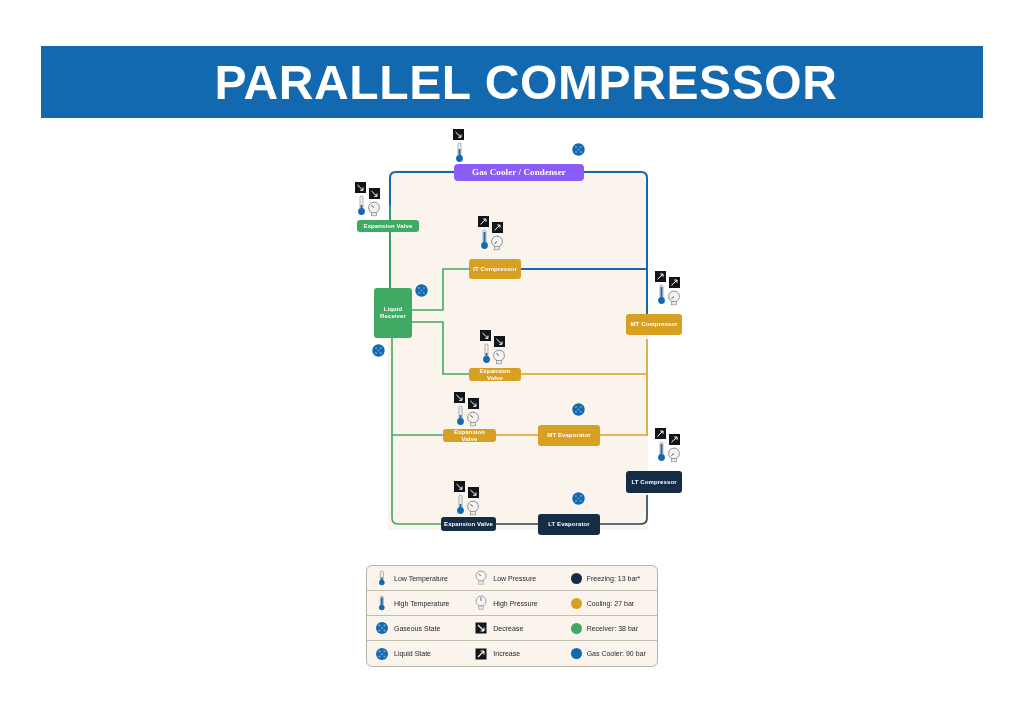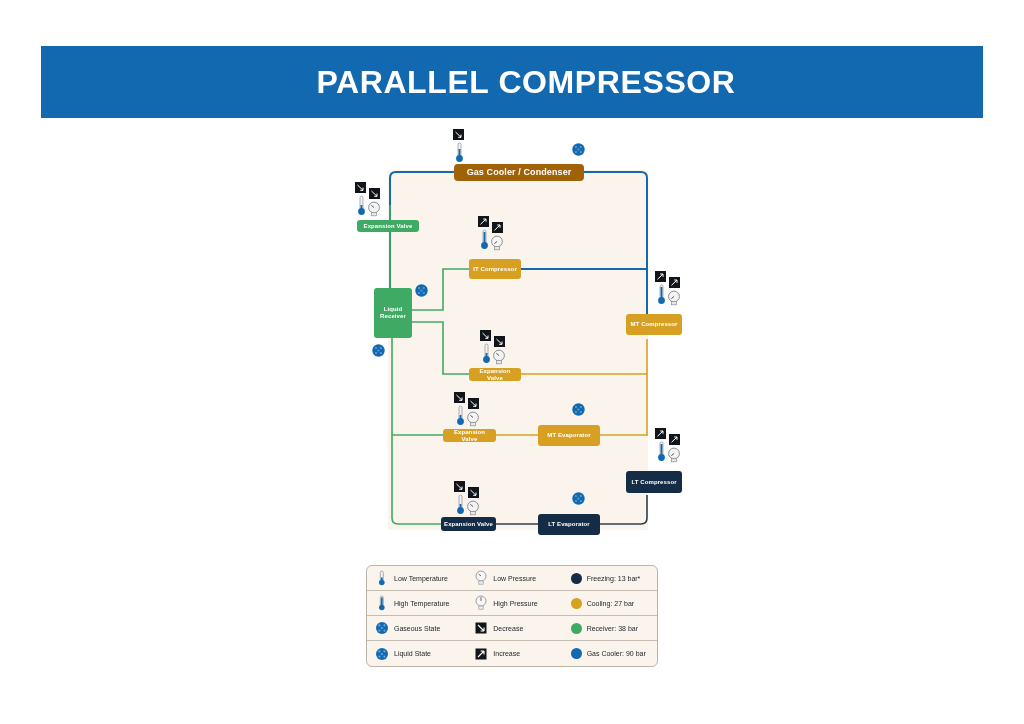--- a/index.html
+++ b/index.html
@@ -16,7 +16,7 @@
     background:#1269b0;display:flex;align-items:center;justify-content:center;
   }
   .title-banner .title-text{
-    color:#ffffff;font-size:32px;font-weight:bold;letter-spacing:.6px;
+    color:#ffffff;font-size:48px;font-weight:bold;letter-spacing:.6px;
     font-family:"Liberation Sans", sans-serif;
     margin-left:28px;
   }

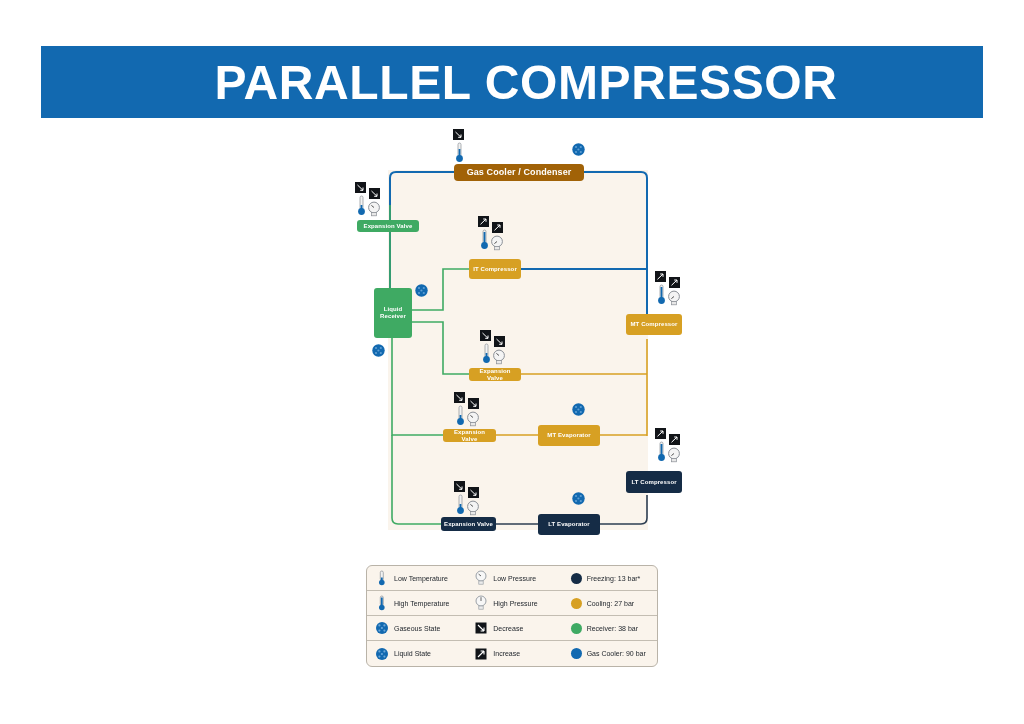--- a/index.html
+++ b/index.html
@@ -37,7 +37,7 @@
     padding:1px 3px;
   }
   .node.big{font-size:9px;border-radius:4px;}
-  .n-blue{background:#a16207;}
+  .n-blue{background:#8b5cf6;font-family:Liberation Serif, serif;}
   .n-green{background:#3faa63;}
   .n-gold{background:#d7a023;}
   .n-navy{background:#152c46;}

